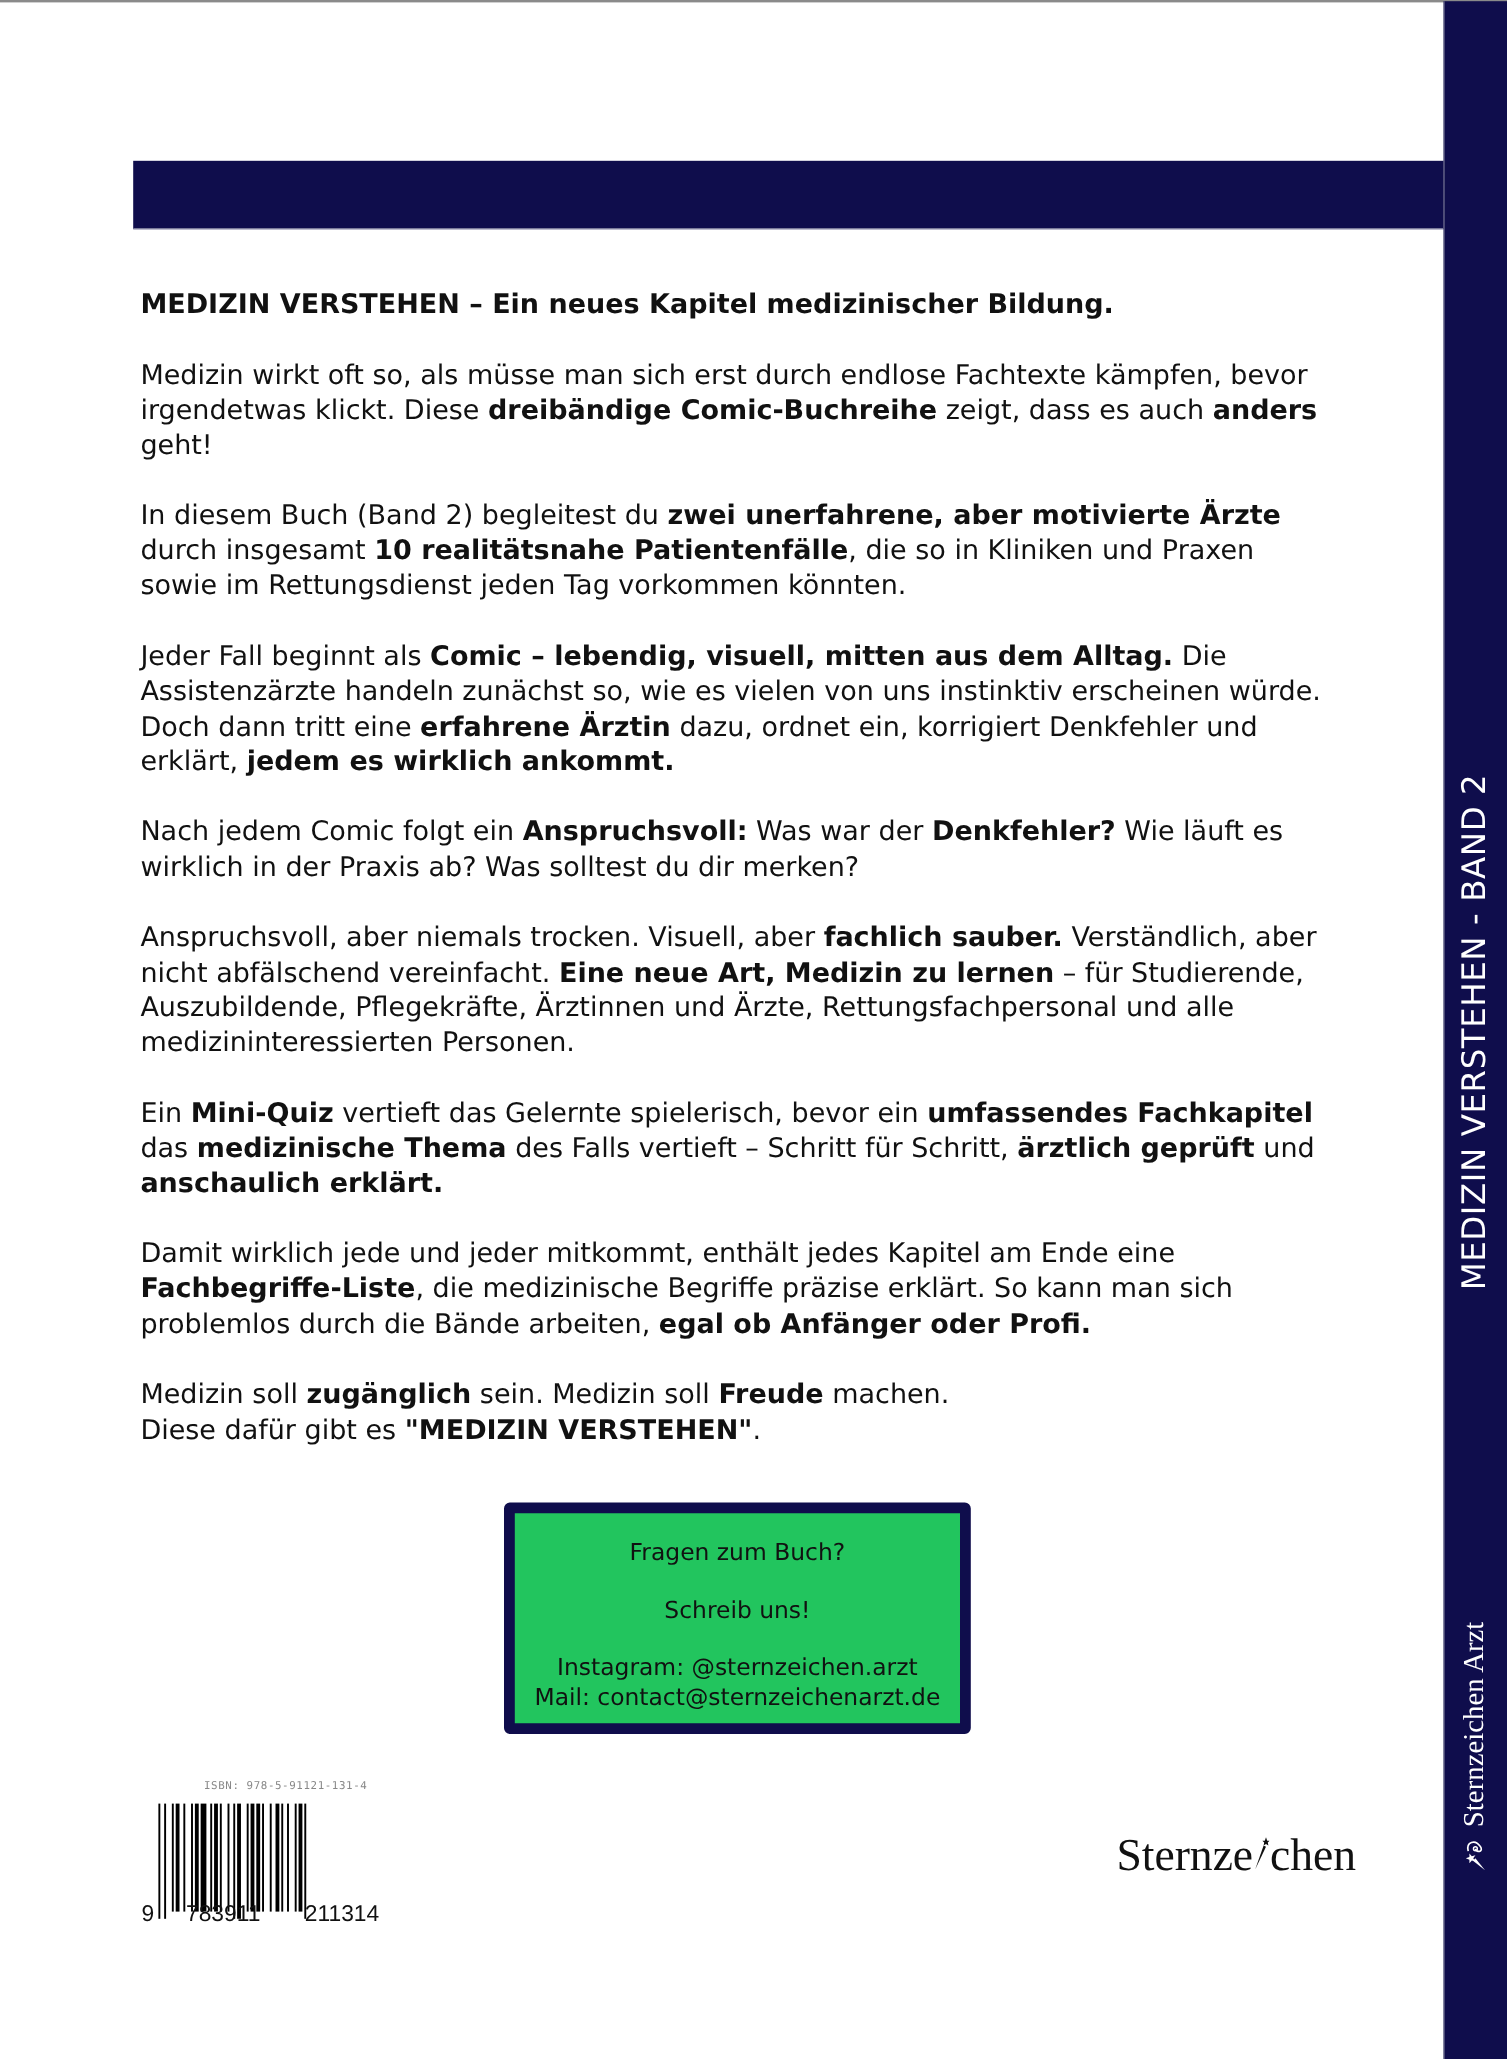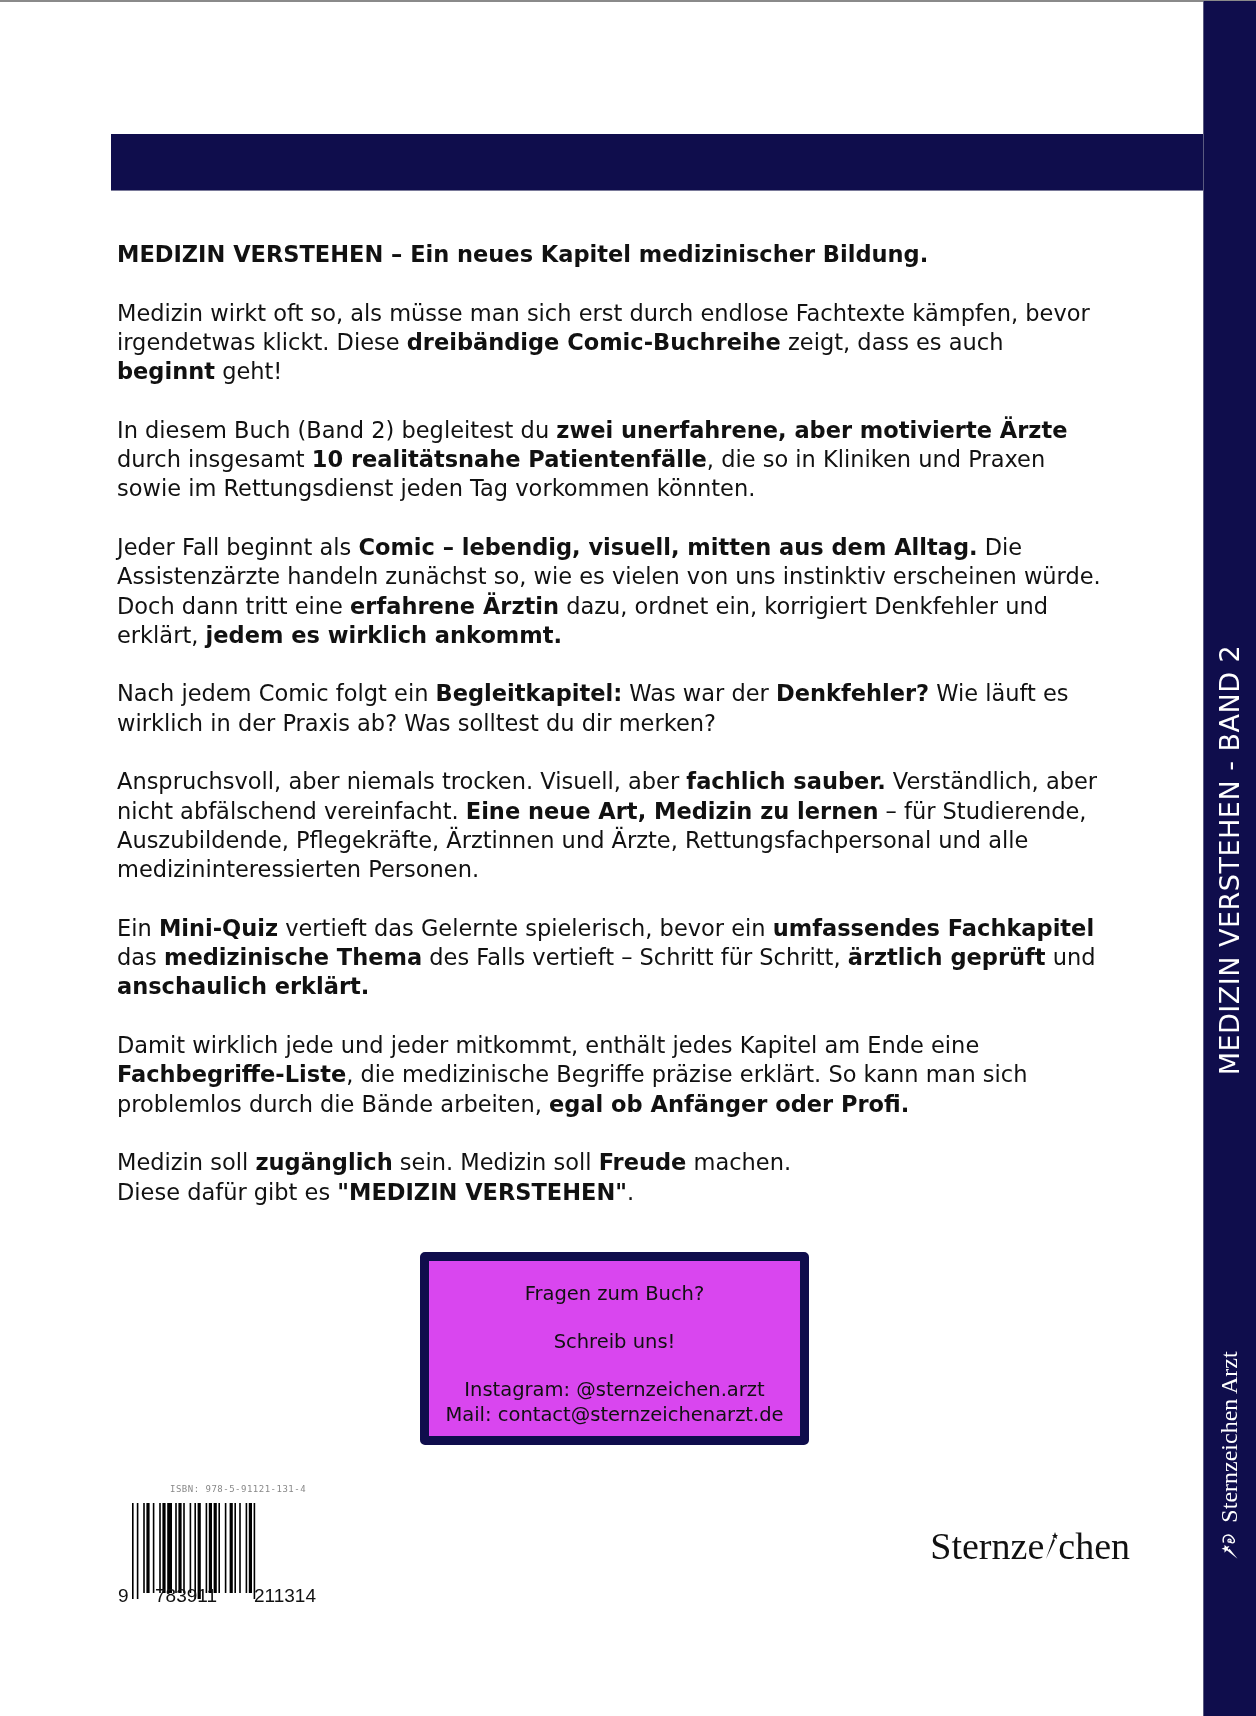--- a/index.html
+++ b/index.html
@@ -80,7 +80,7 @@
 <div class="content">
   <p><b>MEDIZIN VERSTEHEN – Ein neues Kapitel medizinischer Bildung.</b></p>
   <div id="paras">
-      <p><span>Medizin wirkt oft so, als müsse man sich erst durch endlose Fachtexte kämpfen, bevor irgendetwas klickt. Diese </span><b>dreibändige Comic-Buchreihe</b><span> zeigt, dass es auch </span><b>beginnt</b><span> geht!</span></p>
+      <p><span>Medizin wirkt oft so, als müsse man sich erst durch endlose Fachtexte kämpfen, bevor irgendetwas klickt. Diese </span><b>dreibändige Comic-Buchreihe</b><span> zeigt, dass es auch </span><b>anders</b><span> geht!</span></p>
       <p><span>In diesem Buch (Band 2) begleitest du </span><b>zwei unerfahrene, aber motivierte Ärzte</b><span> durch insgesamt </span><b>10 realitätsnahe Patientenfälle</b><span>, die so in Kliniken und Praxen sowie im Rettungsdienst jeden Tag vorkommen könnten.</span></p>
       <p><span>Jeder Fall beginnt als </span><b>Comic – lebendig, visuell, mitten aus dem Alltag.</b><span> Die Assistenzärzte handeln zunächst so, wie es vielen von uns instinktiv erscheinen würde. Doch dann tritt eine </span><b>erfahrene Ärztin</b><span> dazu, ordnet ein, korrigiert Denkfehler und erklärt, </span><b>jedem es wirklich ankommt.</b></p>
       <p><span>Nach jedem Comic folgt ein </span><b>Begleitkapitel:</b><span> Was war der </span><b>Denkfehler?</b><span> Wie läuft es wirklich in der Praxis ab? Was solltest du dir merken?</span></p>

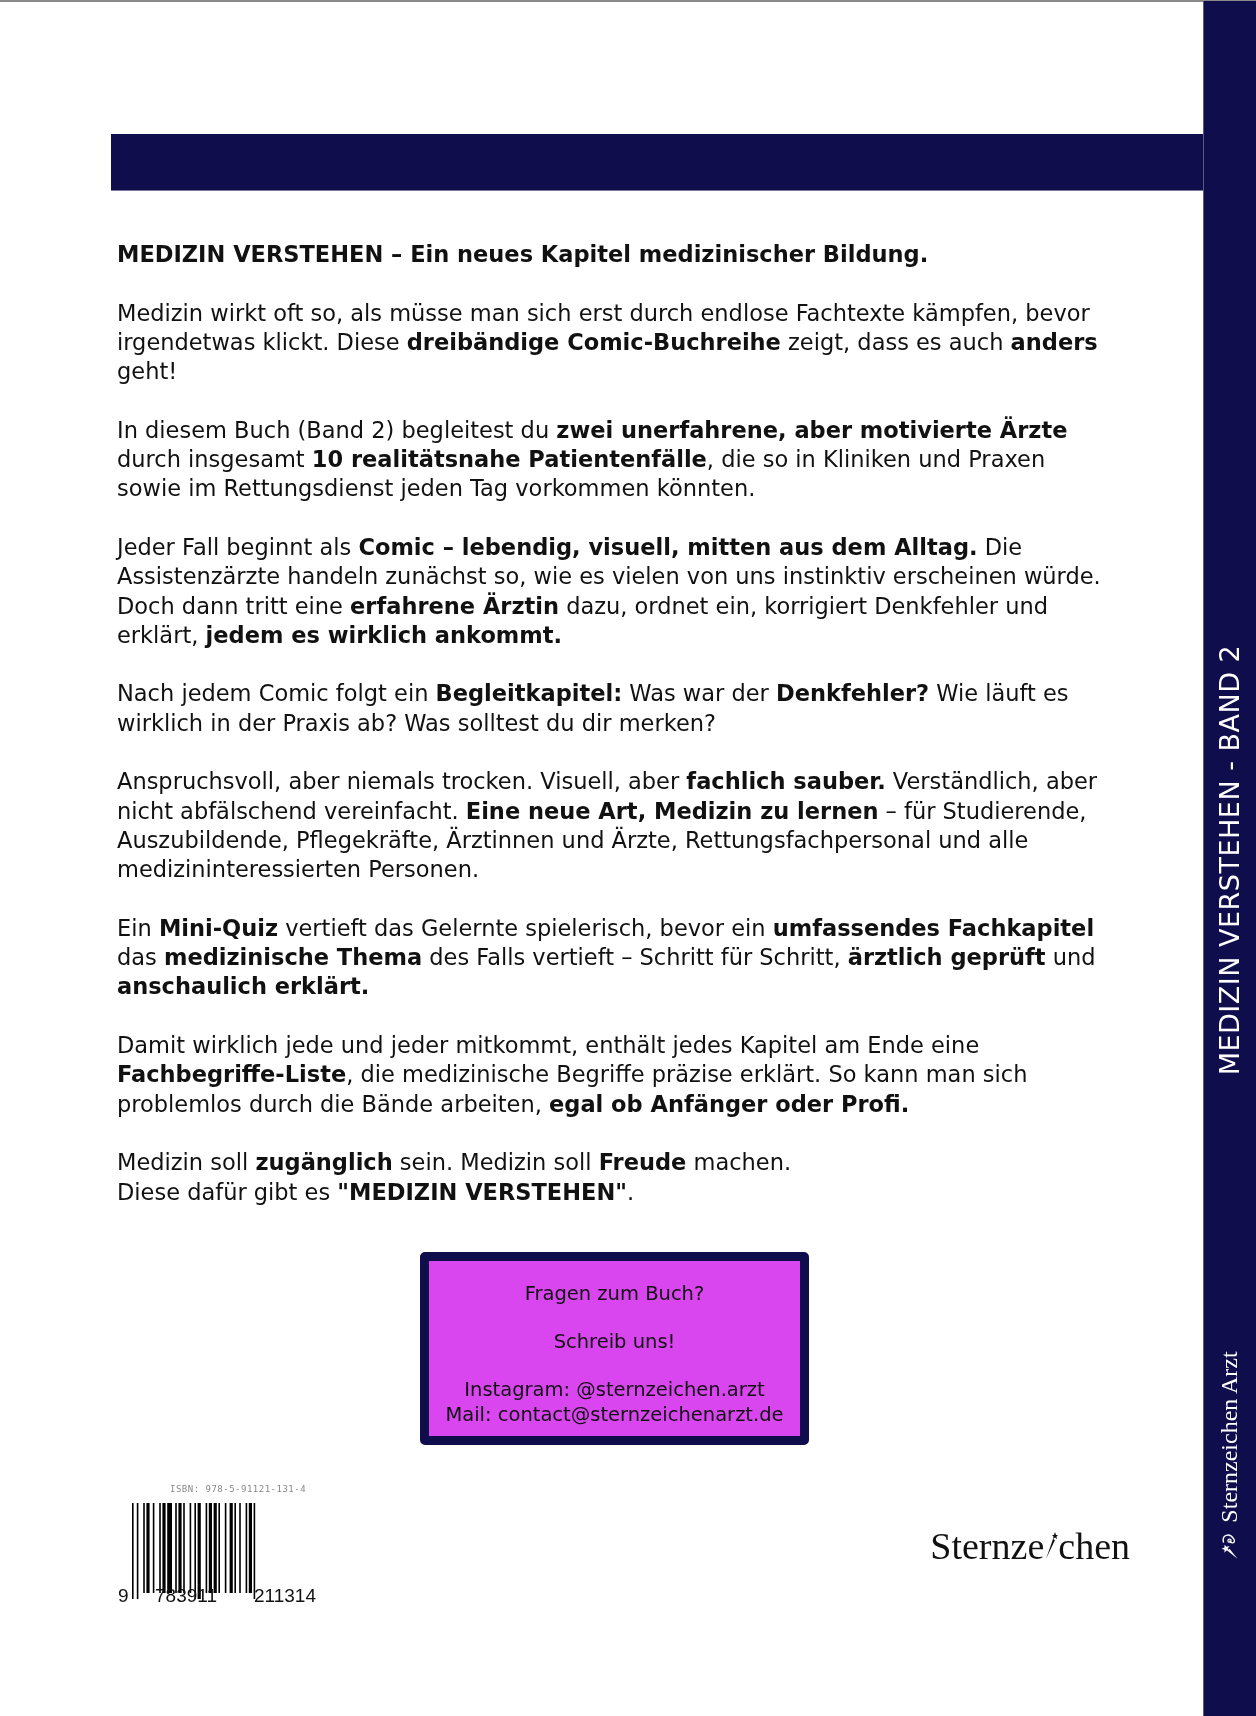--- a/index.html
+++ b/index.html
@@ -83,7 +83,7 @@
       <p><span>Medizin wirkt oft so, als müsse man sich erst durch endlose Fachtexte kämpfen, bevor irgendetwas klickt. Diese </span><b>dreibändige Comic-Buchreihe</b><span> zeigt, dass es auch </span><b>anders</b><span> geht!</span></p>
       <p><span>In diesem Buch (Band 2) begleitest du </span><b>zwei unerfahrene, aber motivierte Ärzte</b><span> durch insgesamt </span><b>10 realitätsnahe Patientenfälle</b><span>, die so in Kliniken und Praxen sowie im Rettungsdienst jeden Tag vorkommen könnten.</span></p>
       <p><span>Jeder Fall beginnt als </span><b>Comic – lebendig, visuell, mitten aus dem Alltag.</b><span> Die Assistenzärzte handeln zunächst so, wie es vielen von uns instinktiv erscheinen würde. Doch dann tritt eine </span><b>erfahrene Ärztin</b><span> dazu, ordnet ein, korrigiert Denkfehler und erklärt, </span><b>jedem es wirklich ankommt.</b></p>
-      <p><span>Nach jedem Comic folgt ein </span><b>Begleitkapitel:</b><span> Was war der </span><b>Denkfehler?</b><span> Wie läuft es wirklich in der Praxis ab? Was solltest du dir merken?</span></p>
+      <p><span>Nach jedem Comic folgt ein </span><b>Anspruchsvoll:</b><span> Was war der </span><b>Denkfehler?</b><span> Wie läuft es wirklich in der Praxis ab? Was solltest du dir merken?</span></p>
       <p><span>Anspruchsvoll, aber niemals trocken. Visuell, aber </span><b>fachlich sauber.</b><span> Verständlich, aber nicht abfälschend vereinfacht. </span><b>Eine neue Art, Medizin zu lernen</b><span> – für Studierende, Auszubildende, Pflegekräfte, Ärztinnen und Ärzte, Rettungsfachpersonal und alle medizininteressierten Personen.</span></p>
       <p><span>Ein </span><b>Mini-Quiz</b><span> vertieft das Gelernte spielerisch, bevor ein </span><b>umfassendes Fachkapitel</b><span> das </span><b>medizinische Thema</b><span> des Falls vertieft – Schritt für Schritt, </span><b>ärztlich geprüft</b><span> und </span><b>anschaulich erklärt.</b></p>
       <p><span>Damit wirklich jede und jeder mitkommt, enthält jedes Kapitel am Ende eine </span><b>Fachbegriffe-Liste</b><span>, die medizinische Begriffe präzise erklärt. So kann man sich problemlos durch die Bände arbeiten, </span><b>egal ob Anfänger oder Profi.</b></p>

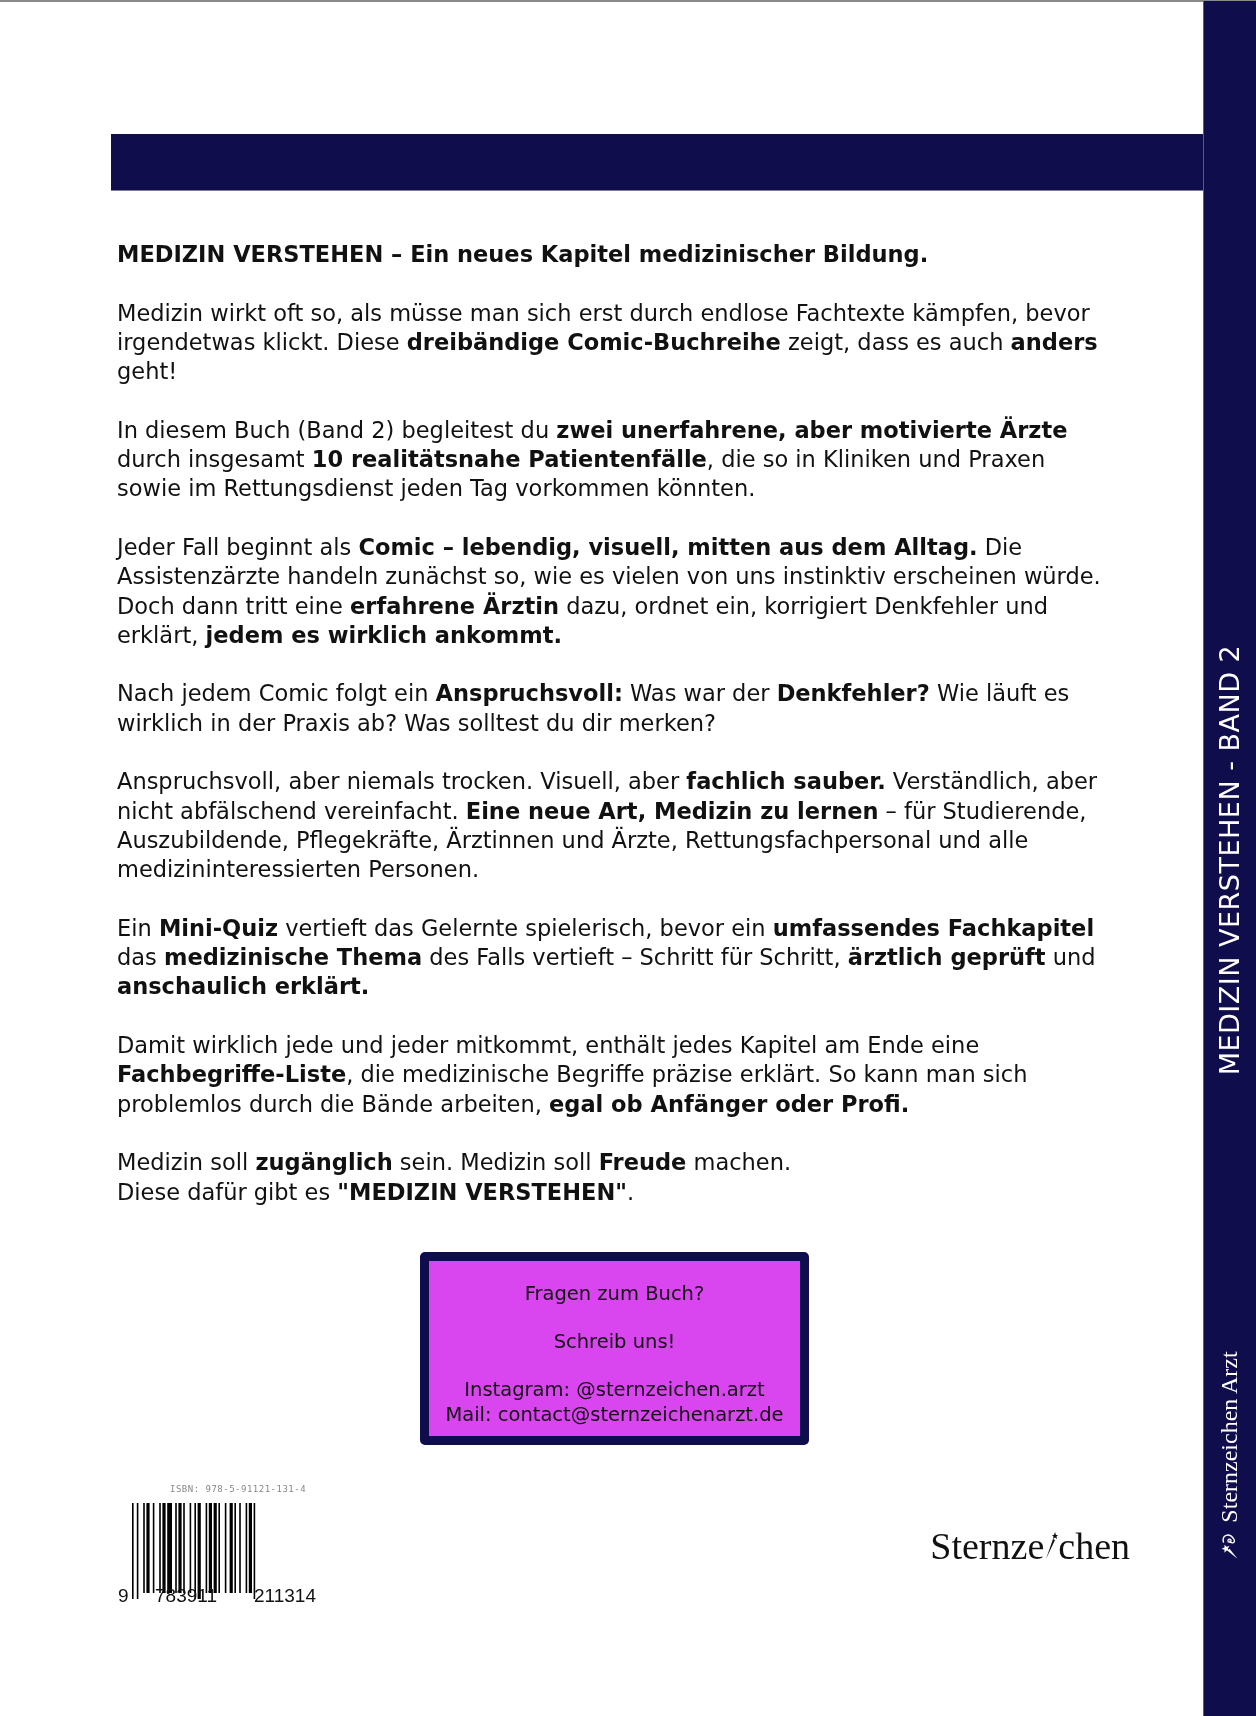--- a/index.html
+++ b/index.html
@@ -39,7 +39,7 @@
   .contact-box {
     position: absolute; left: 420px; top: 1252px; width: 389px; height: 193px;
     box-sizing: border-box; border: 9px solid #0f0d4c; border-radius: 5px;
-    background: #d946ef; text-align: center; font-size: 19.5px; line-height: 25px;
+    background: #22c55e; text-align: center; font-size: 19.5px; line-height: 25px;
     padding-top: 20px;
   }
   .contact-box .gap { height: 23px; }

